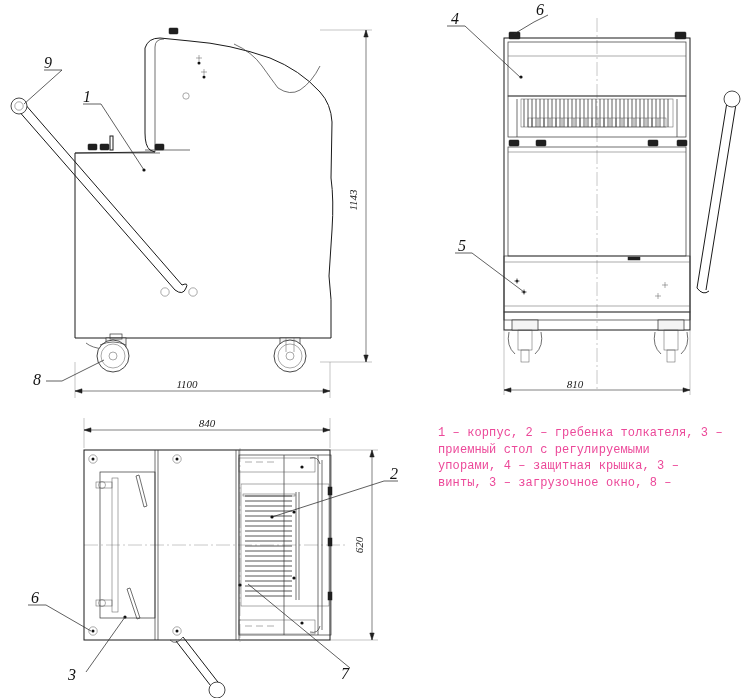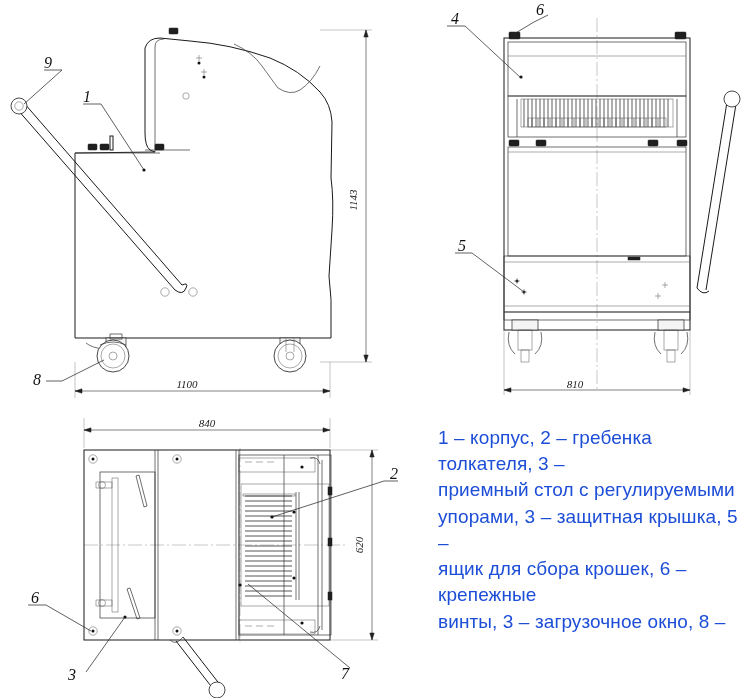--- a/index.html
+++ b/index.html
@@ -32,10 +32,10 @@
     left: 438px;
     top: 425px;
     width: 300px;
-    font-family: Liberation Sans, sans-serif;
-    font-size: 19px;
+    font-family: Liberation Mono, monospace;
+    font-size: 12px;
     line-height: 1.38;
-    color: #1d4ed8;
+    color: #ec4899;
     letter-spacing: 0.1px;
   }
   

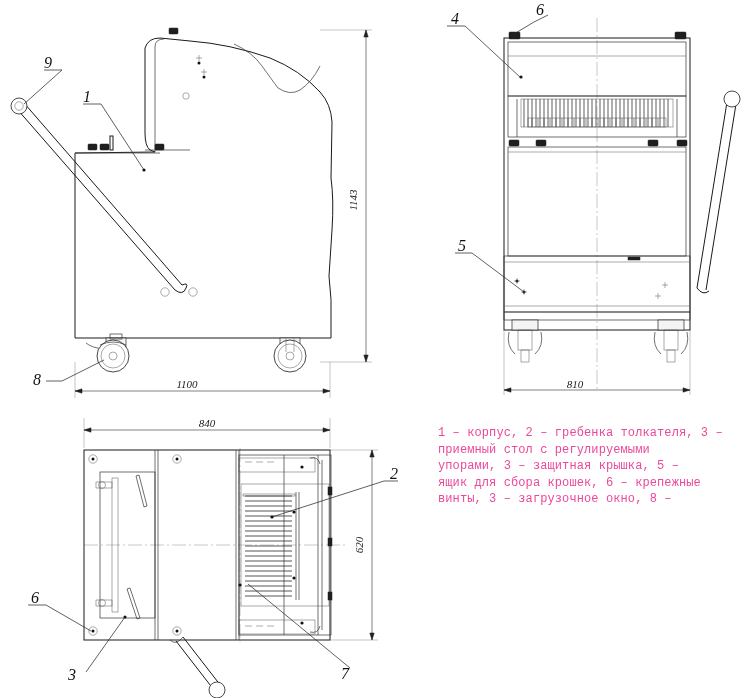--- a/index.html
+++ b/index.html
@@ -465,7 +465,7 @@
   <div class="legend-block">
     <div>1 – корпус, 2 – гребенка толкателя, 3 –</div>
     <div>приемный стол с регулируемыми</div>
-    <div>упорами, 3 – защитная крышка, 5 –</div>
+    <div>упорами, 4 – защитная крышка, 3 –</div>
     <div>ящик для сбора крошек, 6 – крепежные</div>
     <div>винты, 3 – загрузочное окно, 8 –</div>
   </div>

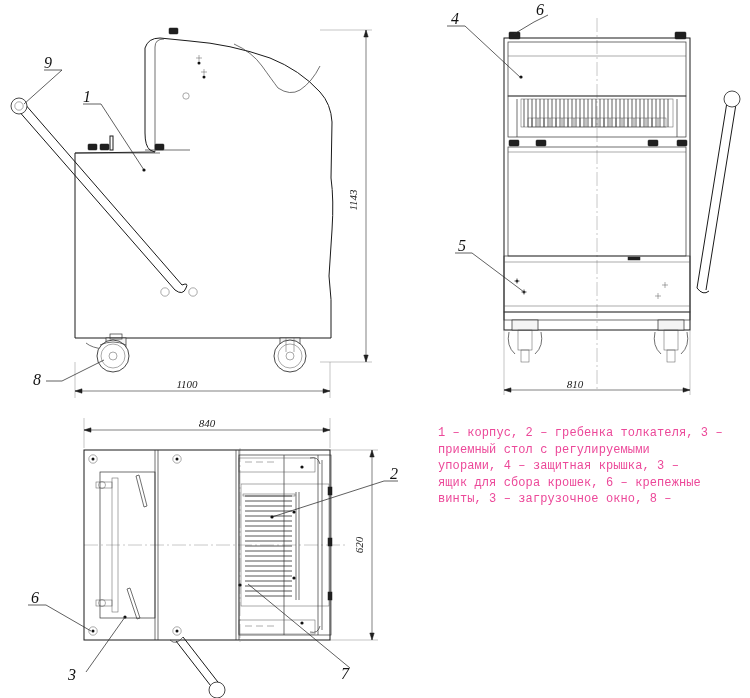--- a/index.html
+++ b/index.html
@@ -466,7 +466,6 @@
     <div>1 – корпус, 2 – гребенка толкателя, 3 –</div>
     <div>приемный стол с регулируемыми</div>
     <div>упорами, 4 – защитная крышка, 3 –</div>
-    <div>ящик для сбора крошек, 6 – крепежные</div>
     <div>винты, 3 – загрузочное окно, 8 –</div>
   </div>
 

